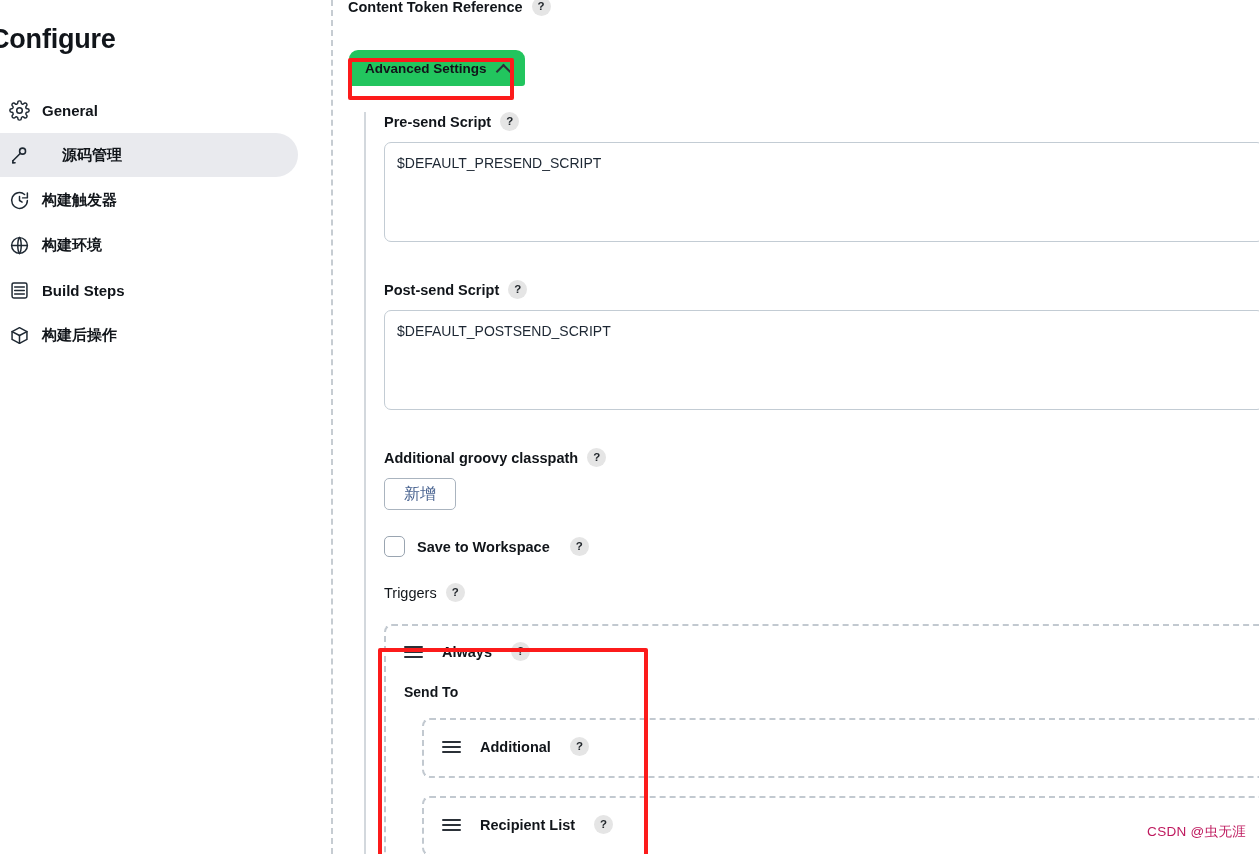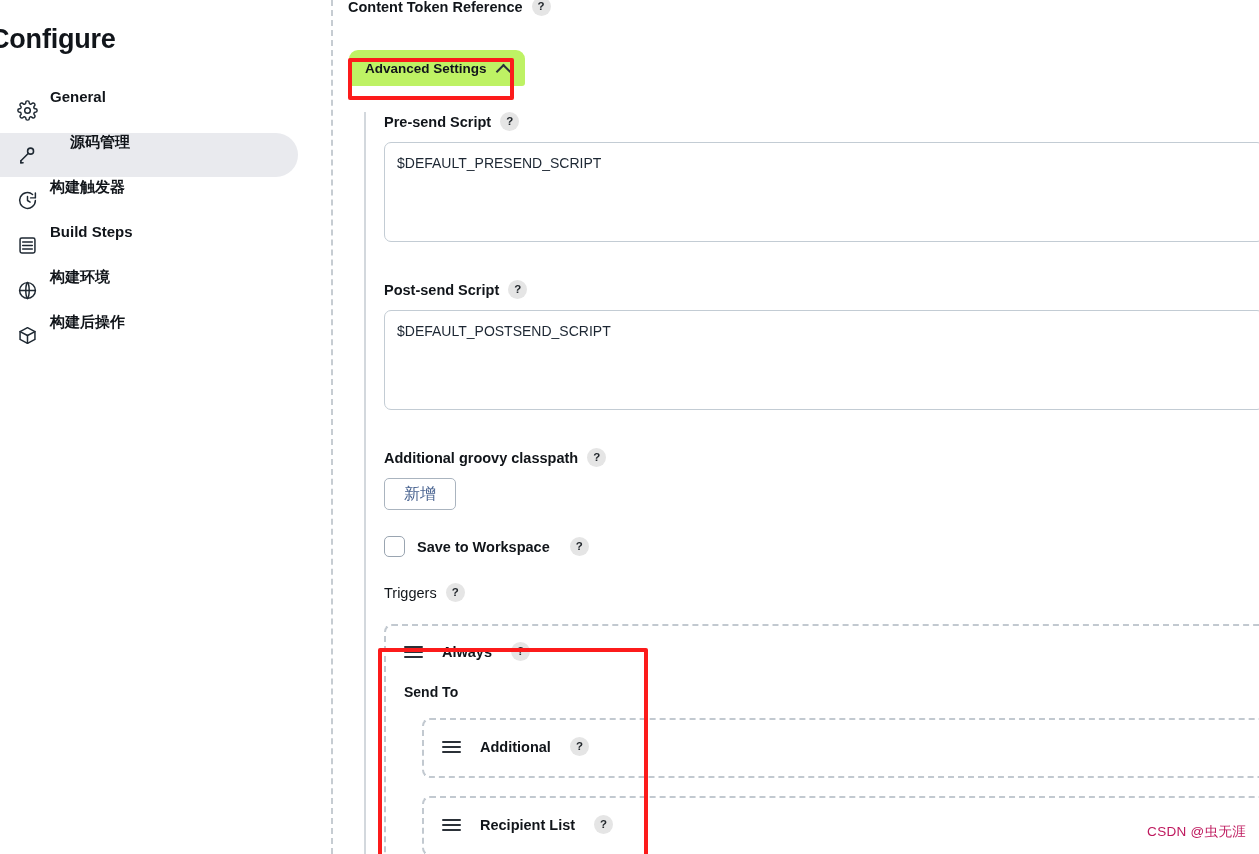--- a/index.html
+++ b/index.html
@@ -127,7 +127,7 @@
     gap: 11px;
     height: 36px;
     padding: 0 16px;
-    background: #bef264;
+    background: #22c55e;
     border: none;
     border-radius: 9px 9px 3px 3px;
     font-family: inherit;

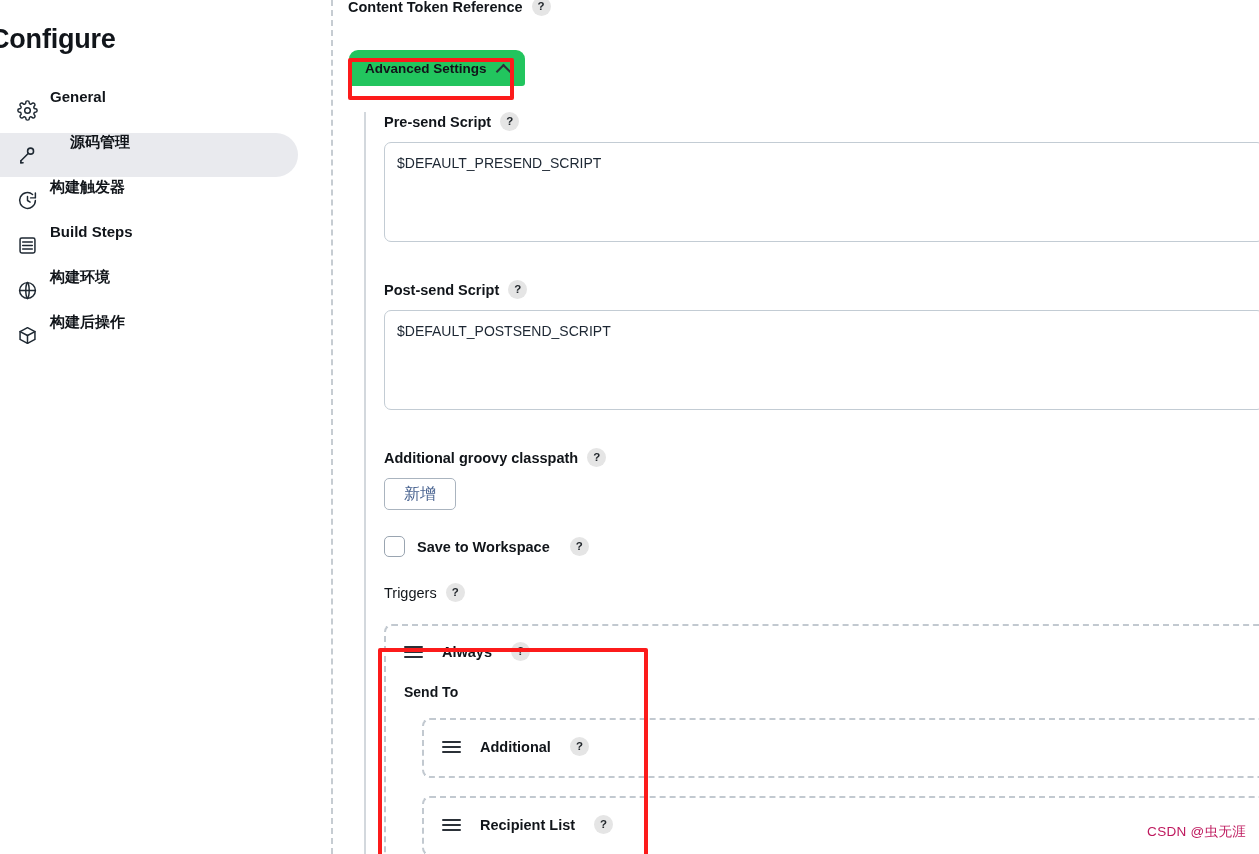--- a/index.html
+++ b/index.html
@@ -48,8 +48,9 @@
   }
   .nav-item {
     display: flex;
+    align-items: center;
     height: 44px;
-    padding-left: 16px;
+    padding-left: 8px;
     border-radius: 0 22px 22px 0;
     margin-bottom: 1px;
     cursor: pointer;

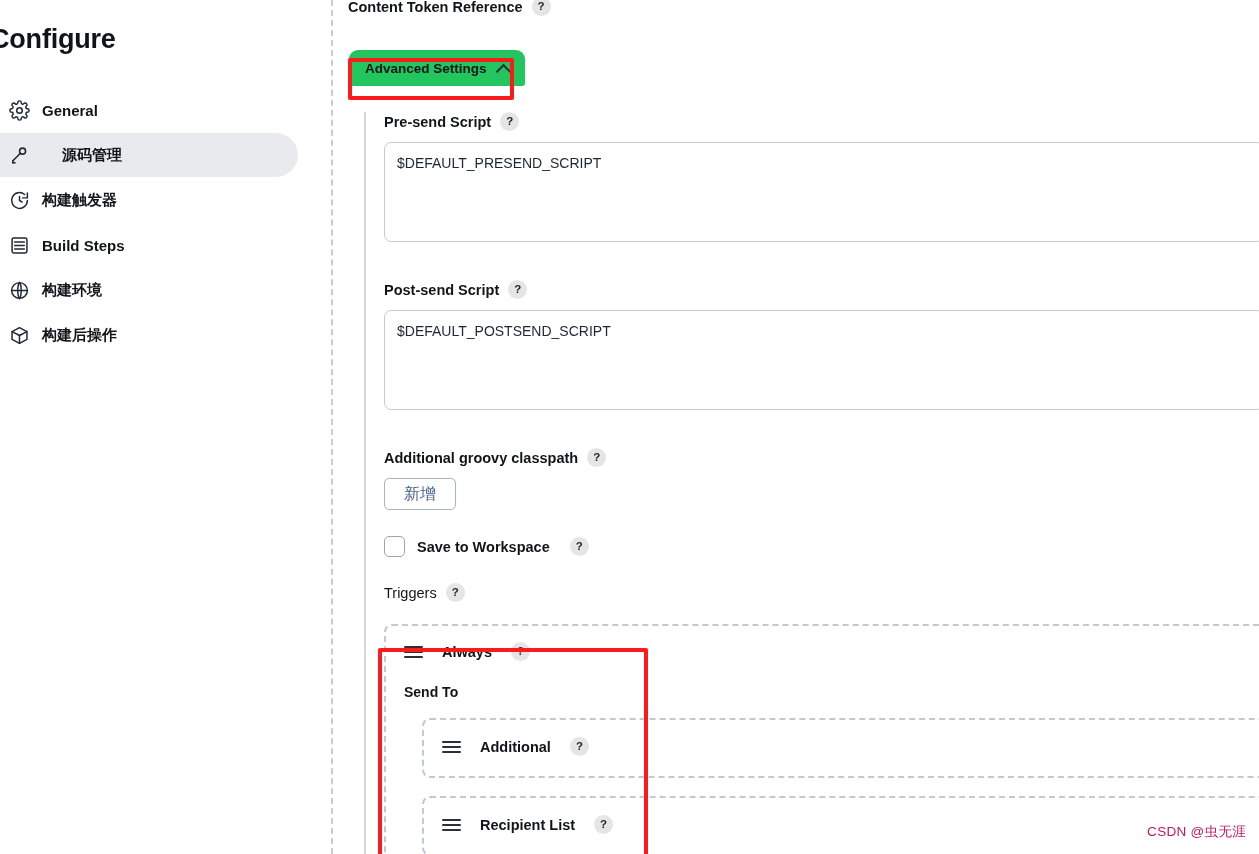--- a/index.html
+++ b/index.html
@@ -352,16 +352,6 @@
 
       <div class="nav-item">
         <span class="nav-icon">
-          <svg width="21" height="21" viewBox="0 0 24 24" fill="none" stroke="#1f2933" stroke-width="1.7" stroke-linecap="round">
-            <rect x="3.5" y="3.5" width="17" height="17" rx="2" fill="none"></rect>
-            <path d="M6.5 8h11M6.5 12h11M6.5 16h11"></path>
-          </svg>
-        </span>
-        <span class="nav-label">Build Steps</span>
-      </div>
-
-      <div class="nav-item">
-        <span class="nav-icon">
           <svg width="21" height="21" viewBox="0 0 24 24" fill="none" stroke="#1f2933" stroke-width="1.7" stroke-linecap="round" stroke-linejoin="round">
             <circle cx="12" cy="12" r="9"></circle>
             <path d="M3 12h18"></path>
@@ -370,6 +360,16 @@
           </svg>
         </span>
         <span class="nav-label">构建环境</span>
+      </div>
+
+      <div class="nav-item">
+        <span class="nav-icon">
+          <svg width="21" height="21" viewBox="0 0 24 24" fill="none" stroke="#1f2933" stroke-width="1.7" stroke-linecap="round">
+            <rect x="3.5" y="3.5" width="17" height="17" rx="2" fill="none"></rect>
+            <path d="M6.5 8h11M6.5 12h11M6.5 16h11"></path>
+          </svg>
+        </span>
+        <span class="nav-label">Build Steps</span>
       </div>
 
       <div class="nav-item">

